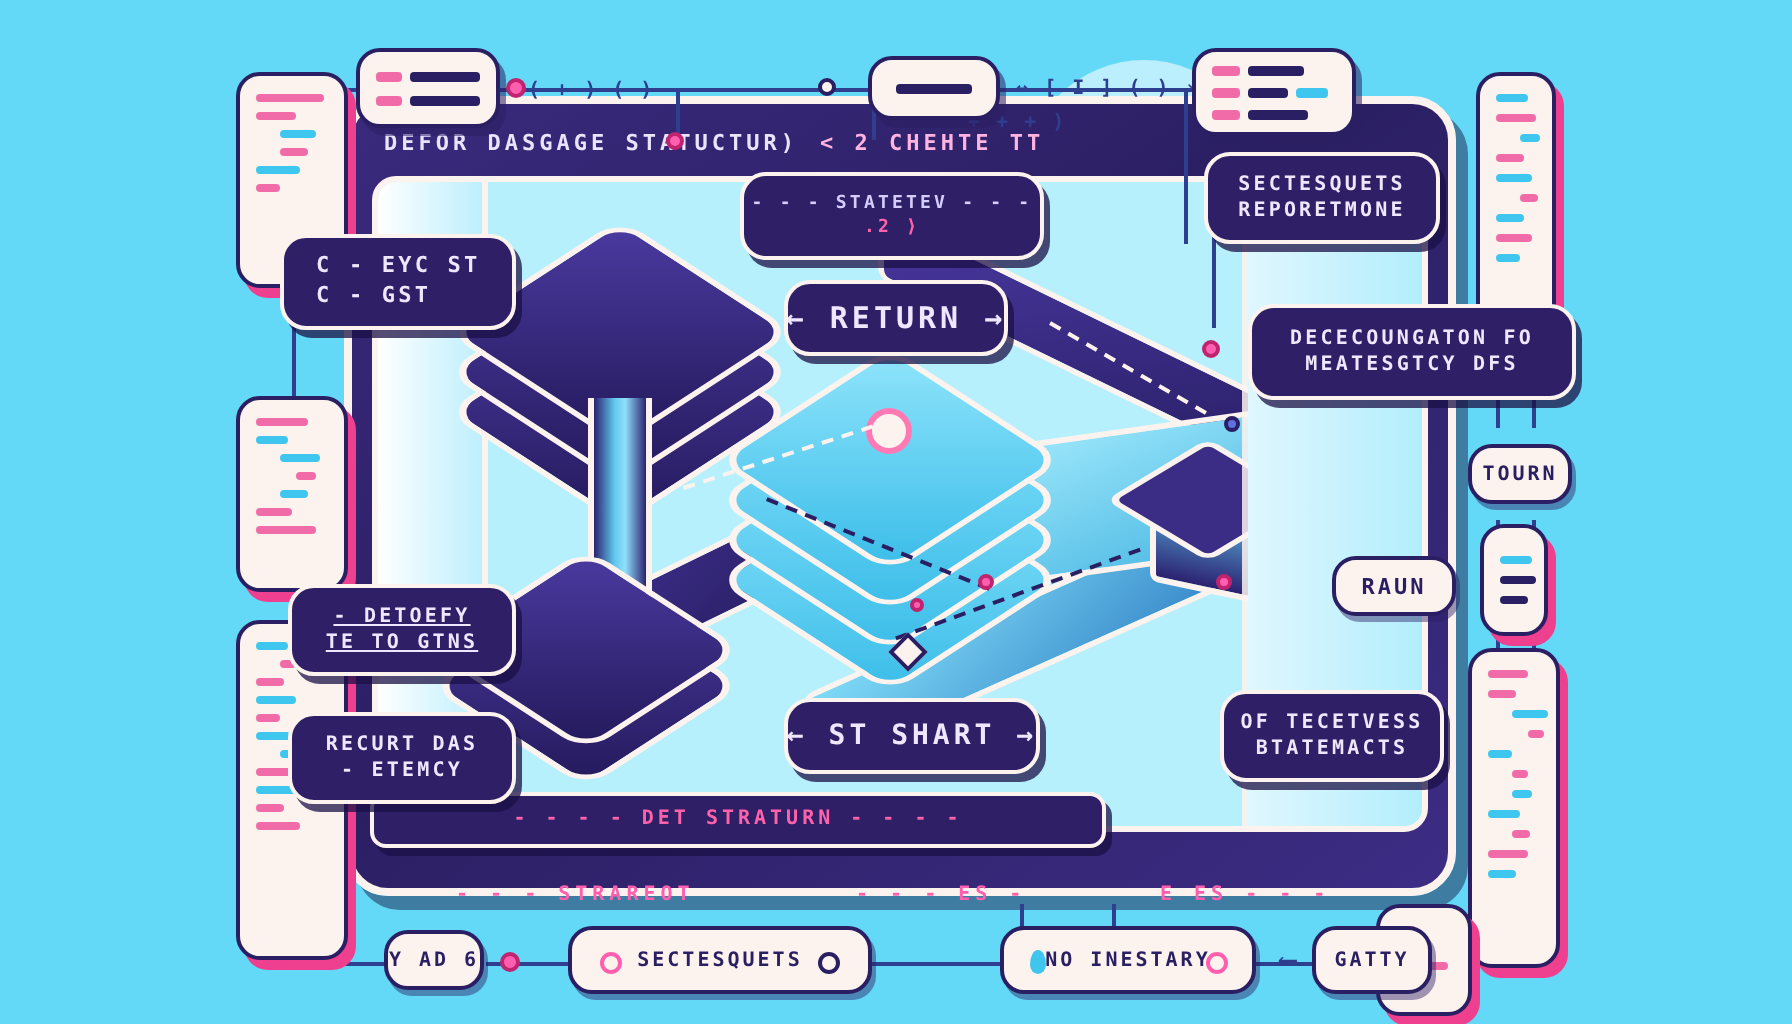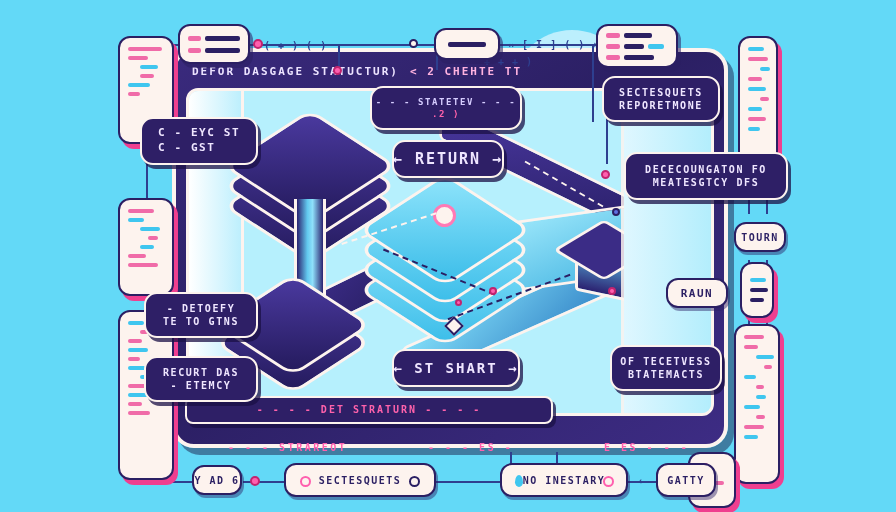--- a/index.html
+++ b/index.html
@@ -384,7 +384,7 @@
     <span>← ST SHART →</span>
   </div>
 
-  <div class="abs node" style="left:144px;top:292px;width:114px;height:46px;font-size:10px;">
+  <div class="abs node" style="left:144px;top:292px;width:114px;height:46px;font-size:10px;text-decoration:underline;">
     <span>-   DETOEFY</span>
     <span class="l2">TE TO GTNS</span>
   </div>

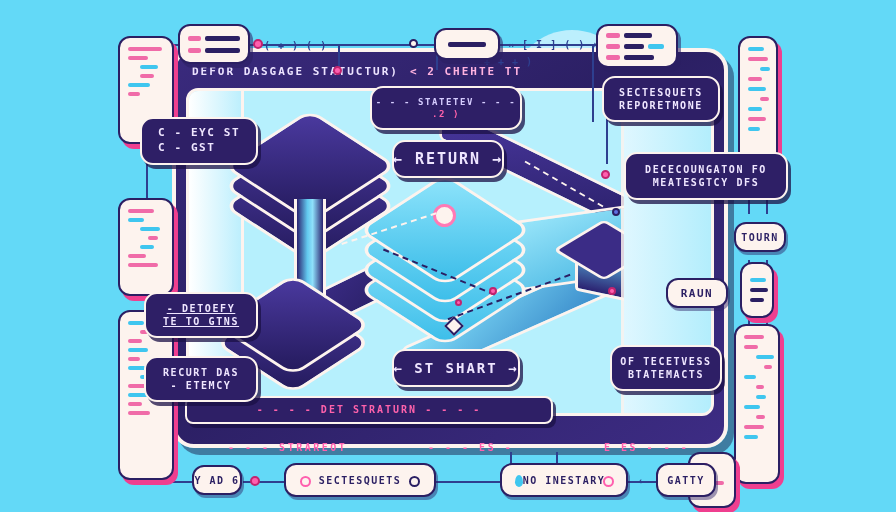--- a/index.html
+++ b/index.html
@@ -212,7 +212,7 @@
   <div class="abs statusbar" style="left:180px;top:434px;width:540px;height:26px;">
     <span class="abs" style="left:48px;top:8px;">- - -   STRAREOT</span>
     <span class="abs" style="left:248px;top:8px;">- - -   ES    -</span>
-    <span class="abs" style="left:400px;top:8px;margin-left:24px;">E  ES  - - -</span>
+    <span class="abs" style="left:400px;top:8px;">E  ES  - - -</span>
   </div>
 
   <div class="abs vline" style="left:146px;top:140px;height:60px;"></div>

